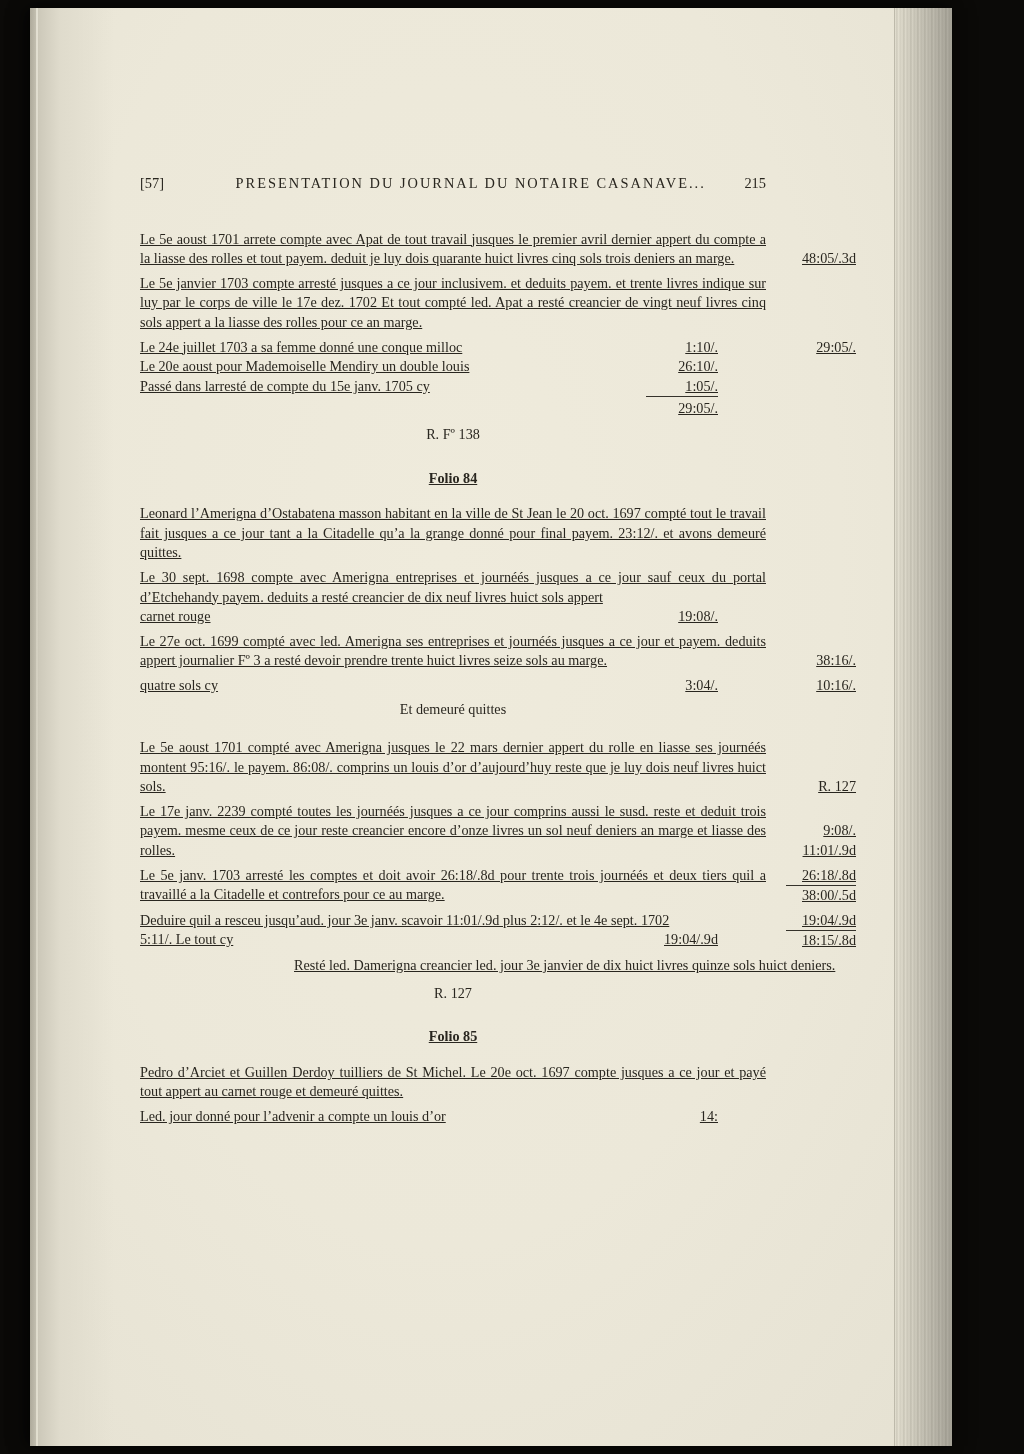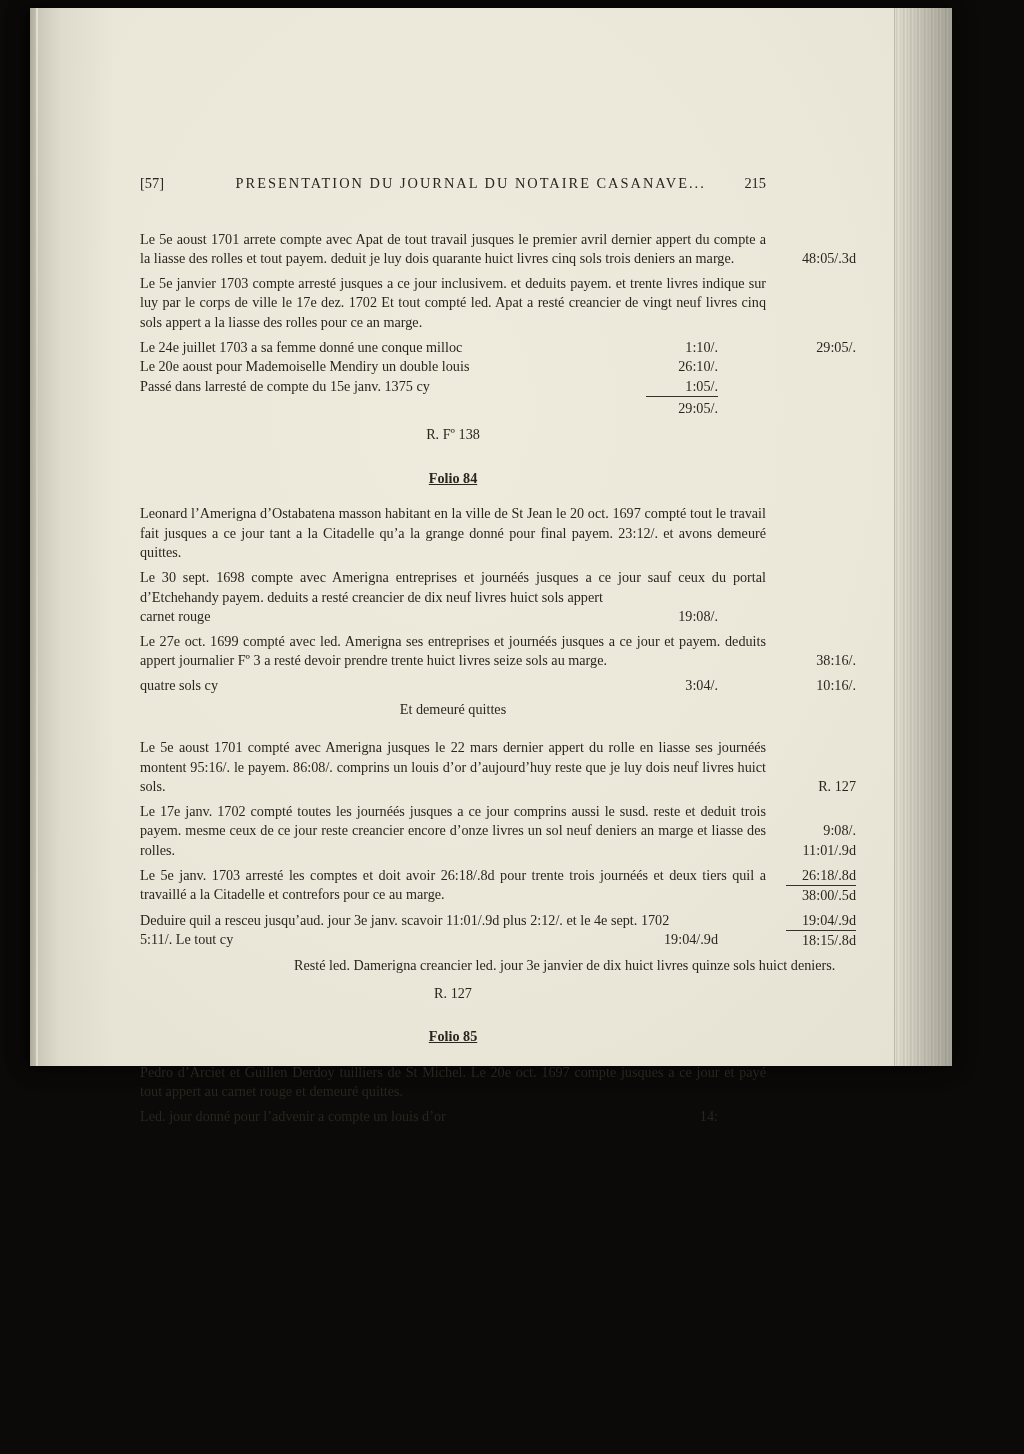--- a/index.html
+++ b/index.html
@@ -13,7 +13,7 @@
 
   
   .page {
-    position:absolute; left:30px; top:8px; width:922px; height:1058px;
+    position:absolute; left:30px; top:8px; width:922px; height:1438px;
     background: radial-gradient(ellipse at 45% 38%, #efebdc 0%, #ece8d9 55%, #e5e1d2 100%);
     box-shadow: -5px 0 14px rgba(0,0,0,.55), 0 0 22px rgba(0,0,0,.4);
   }

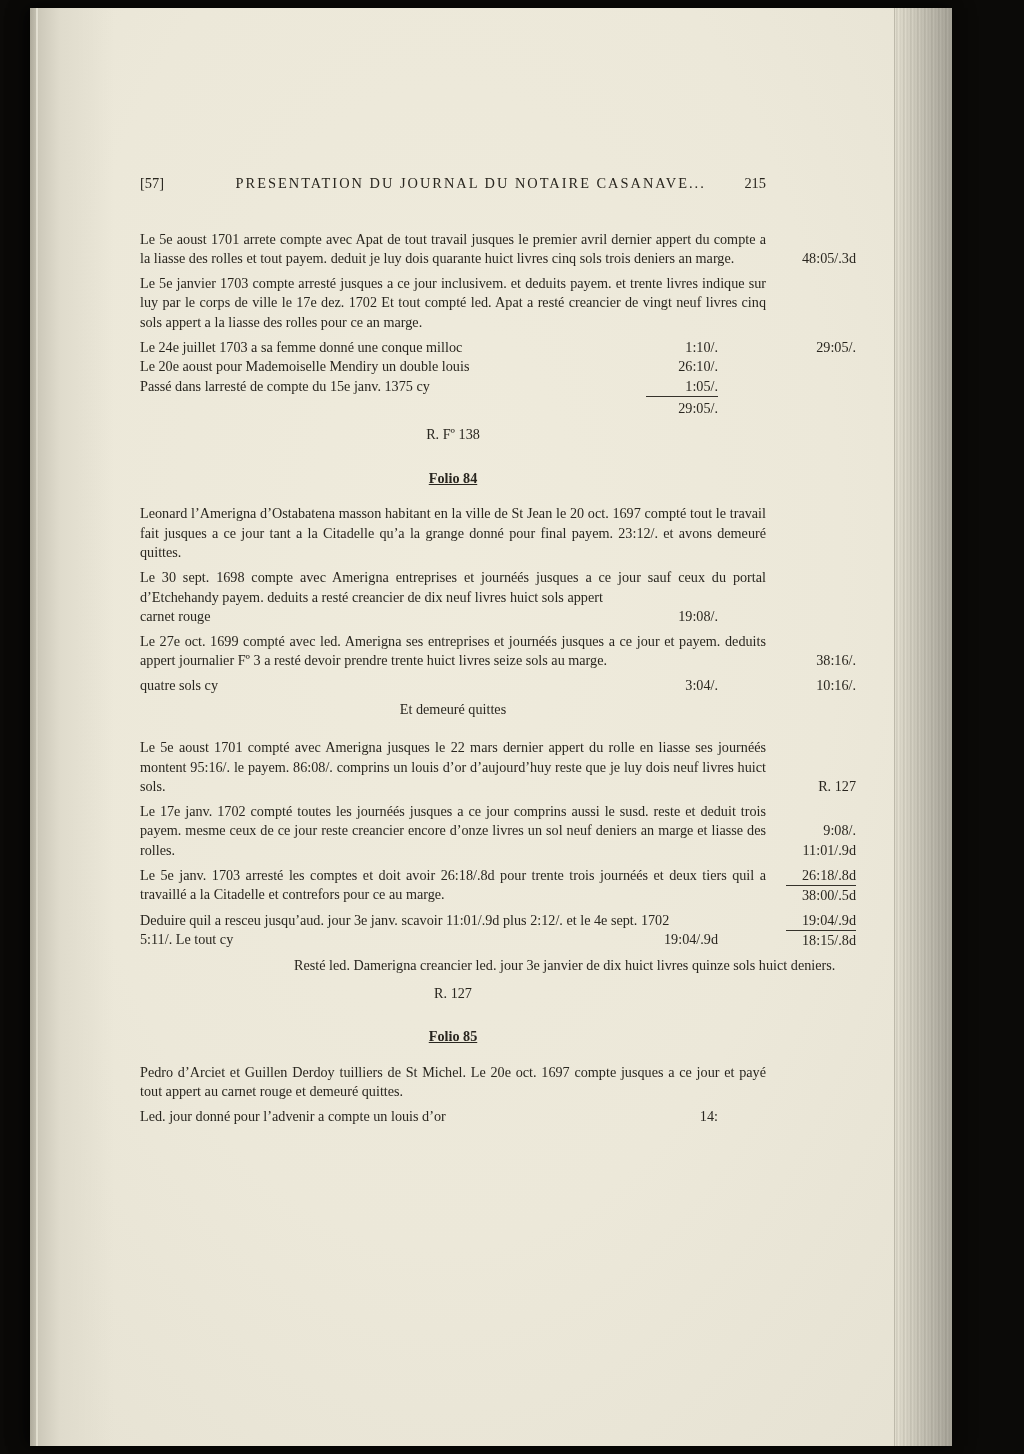--- a/index.html
+++ b/index.html
@@ -51,7 +51,7 @@
   .header-title { flex:1; text-align:center; letter-spacing:2px;padding-left:33px; }
 
   .row { display:flex; margin-bottom:5px; }
-  .text-col { width:626px; }
+  .text-col { width:626px;text-decoration:underline; }
   .para { text-align:justify; }
   .margin-col {
     width:90px; padding-left:4px;

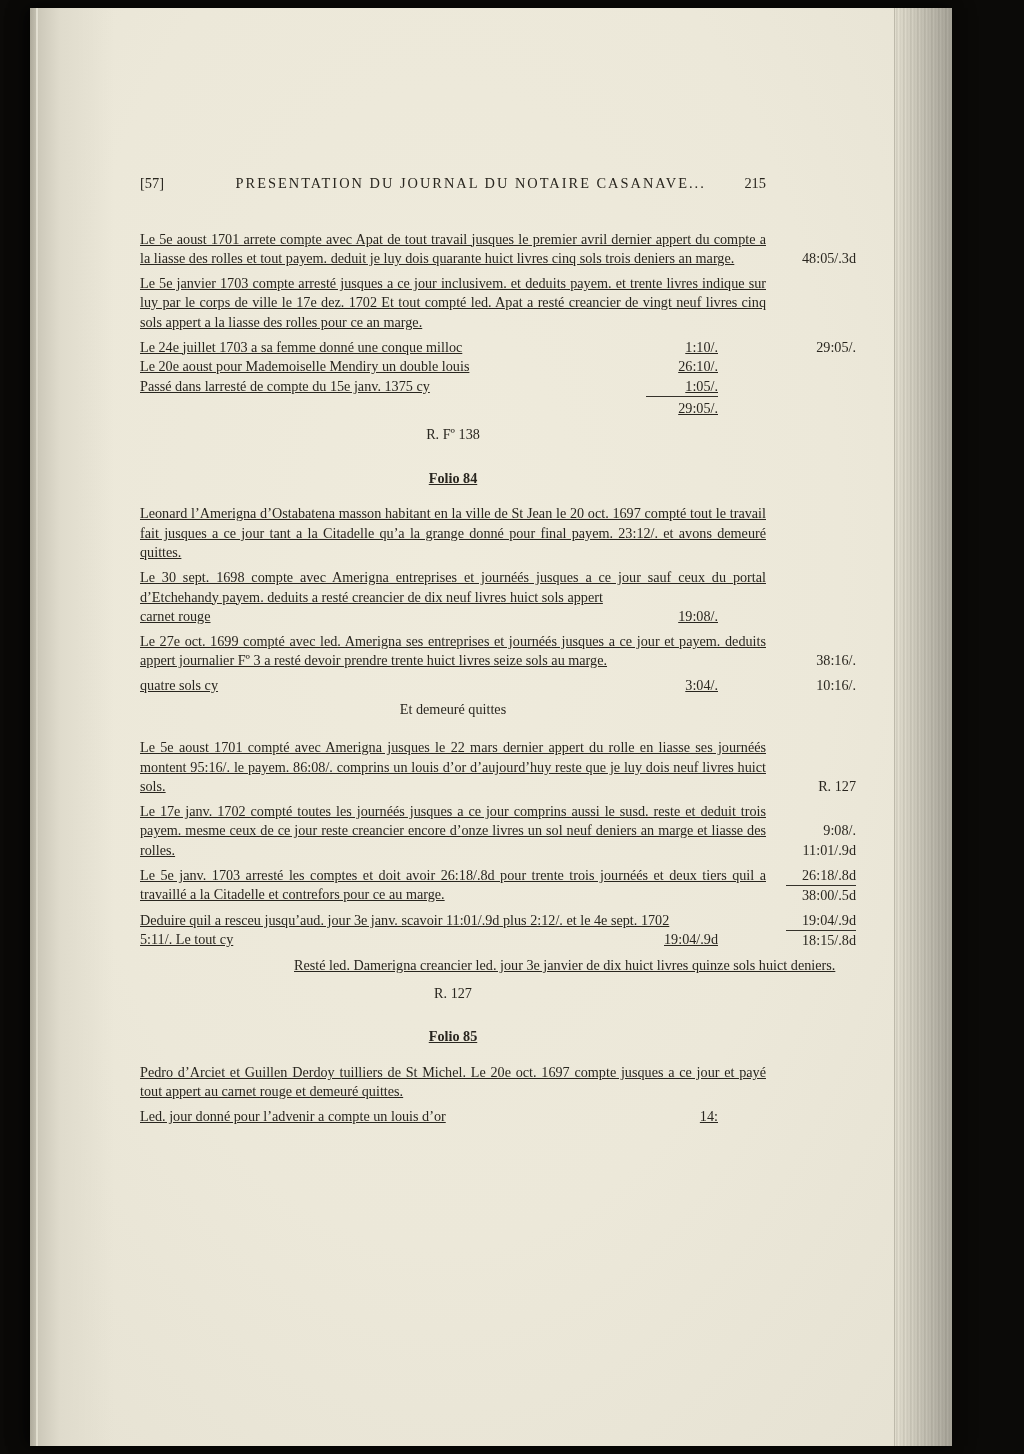--- a/index.html
+++ b/index.html
@@ -58,7 +58,7 @@
     display:flex; flex-direction:column; align-items:flex-end;
   }
   .margin-col.align-end { justify-content:flex-end; }
-  .mnote { display:inline-block; white-space:nowrap; }
+  .mnote { display:inline-block; white-space:nowrap;text-decoration:underline; }
   .mnote.underlined { border-bottom:1.2px solid #35322b; min-width:70px; text-align:right; }
 
   .amount-line { display:flex; justify-content:space-between; padding-right:48px; }

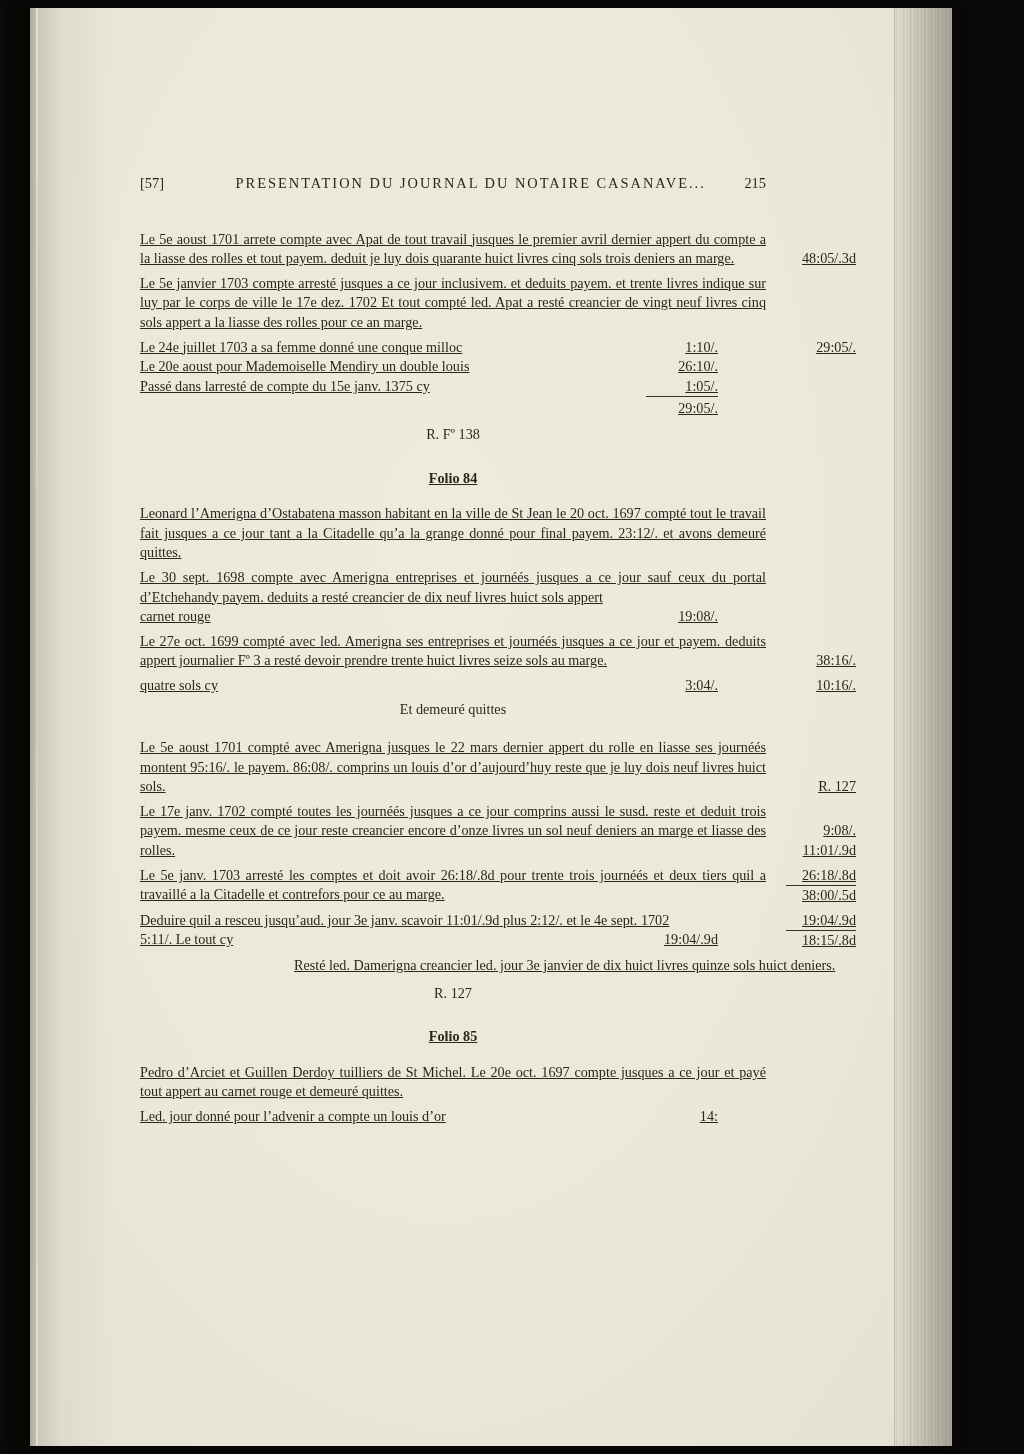--- a/index.html
+++ b/index.html
@@ -113,7 +113,7 @@
             <span class="acct-amount">26:10/.</span>
           </div>
           <div class="amount-line">
-            <span>Passé dans larresté de compte du 15e janv. 1375 cy</span>
+            <span>Passé dans larresté de compte du 15e janv. 1705 cy</span>
             <span class="acct-amount ruled">1:05/.</span>
           </div>
           <div class="amount-line total-line">

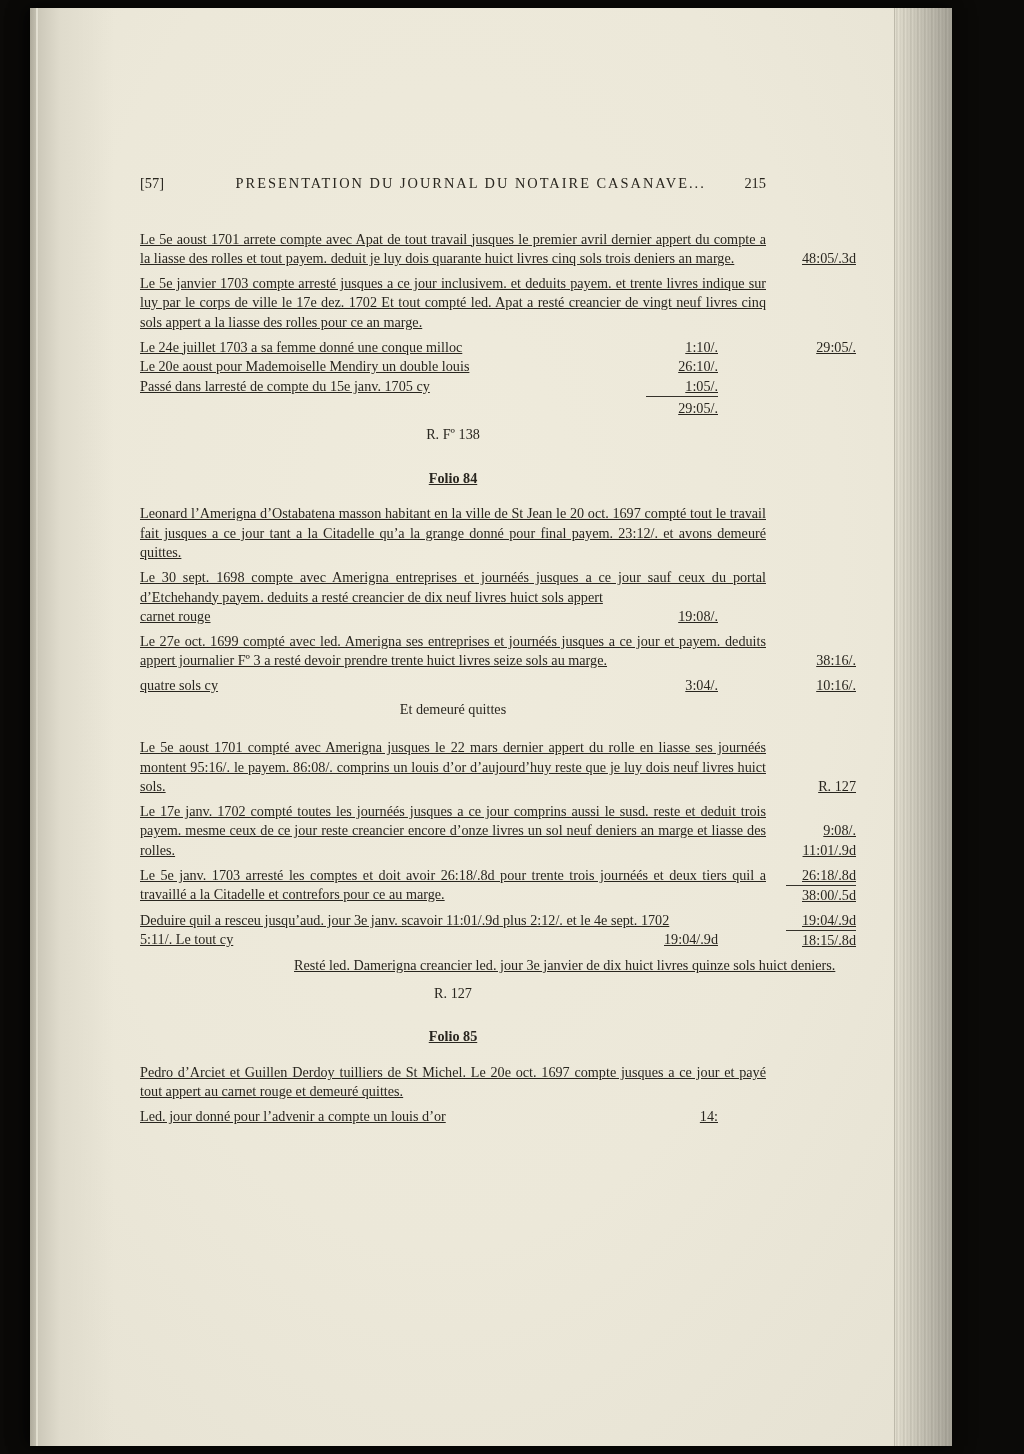--- a/index.html
+++ b/index.html
@@ -180,7 +180,7 @@
       </div>
 
       <div class="row">
-        <p class="text-col para">Le 17e janv. 1702 compté toutes les journéés jusques a ce jour comprins aussi le susd. reste et deduit trois payem. mesme ceux de ce jour reste creancier encore d’onze livres un sol neuf deniers an marge et liasse des rolles.</p>
+        <p class="text-col para">Le 17e janv. 2239 compté toutes les journéés jusques a ce jour comprins aussi le susd. reste et deduit trois payem. mesme ceux de ce jour reste creancier encore d’onze livres un sol neuf deniers an marge et liasse des rolles.</p>
         <div class="margin-col align-end">
           <span class="mnote">9:08/.</span>
           <span class="mnote">11:01/.9d</span>

